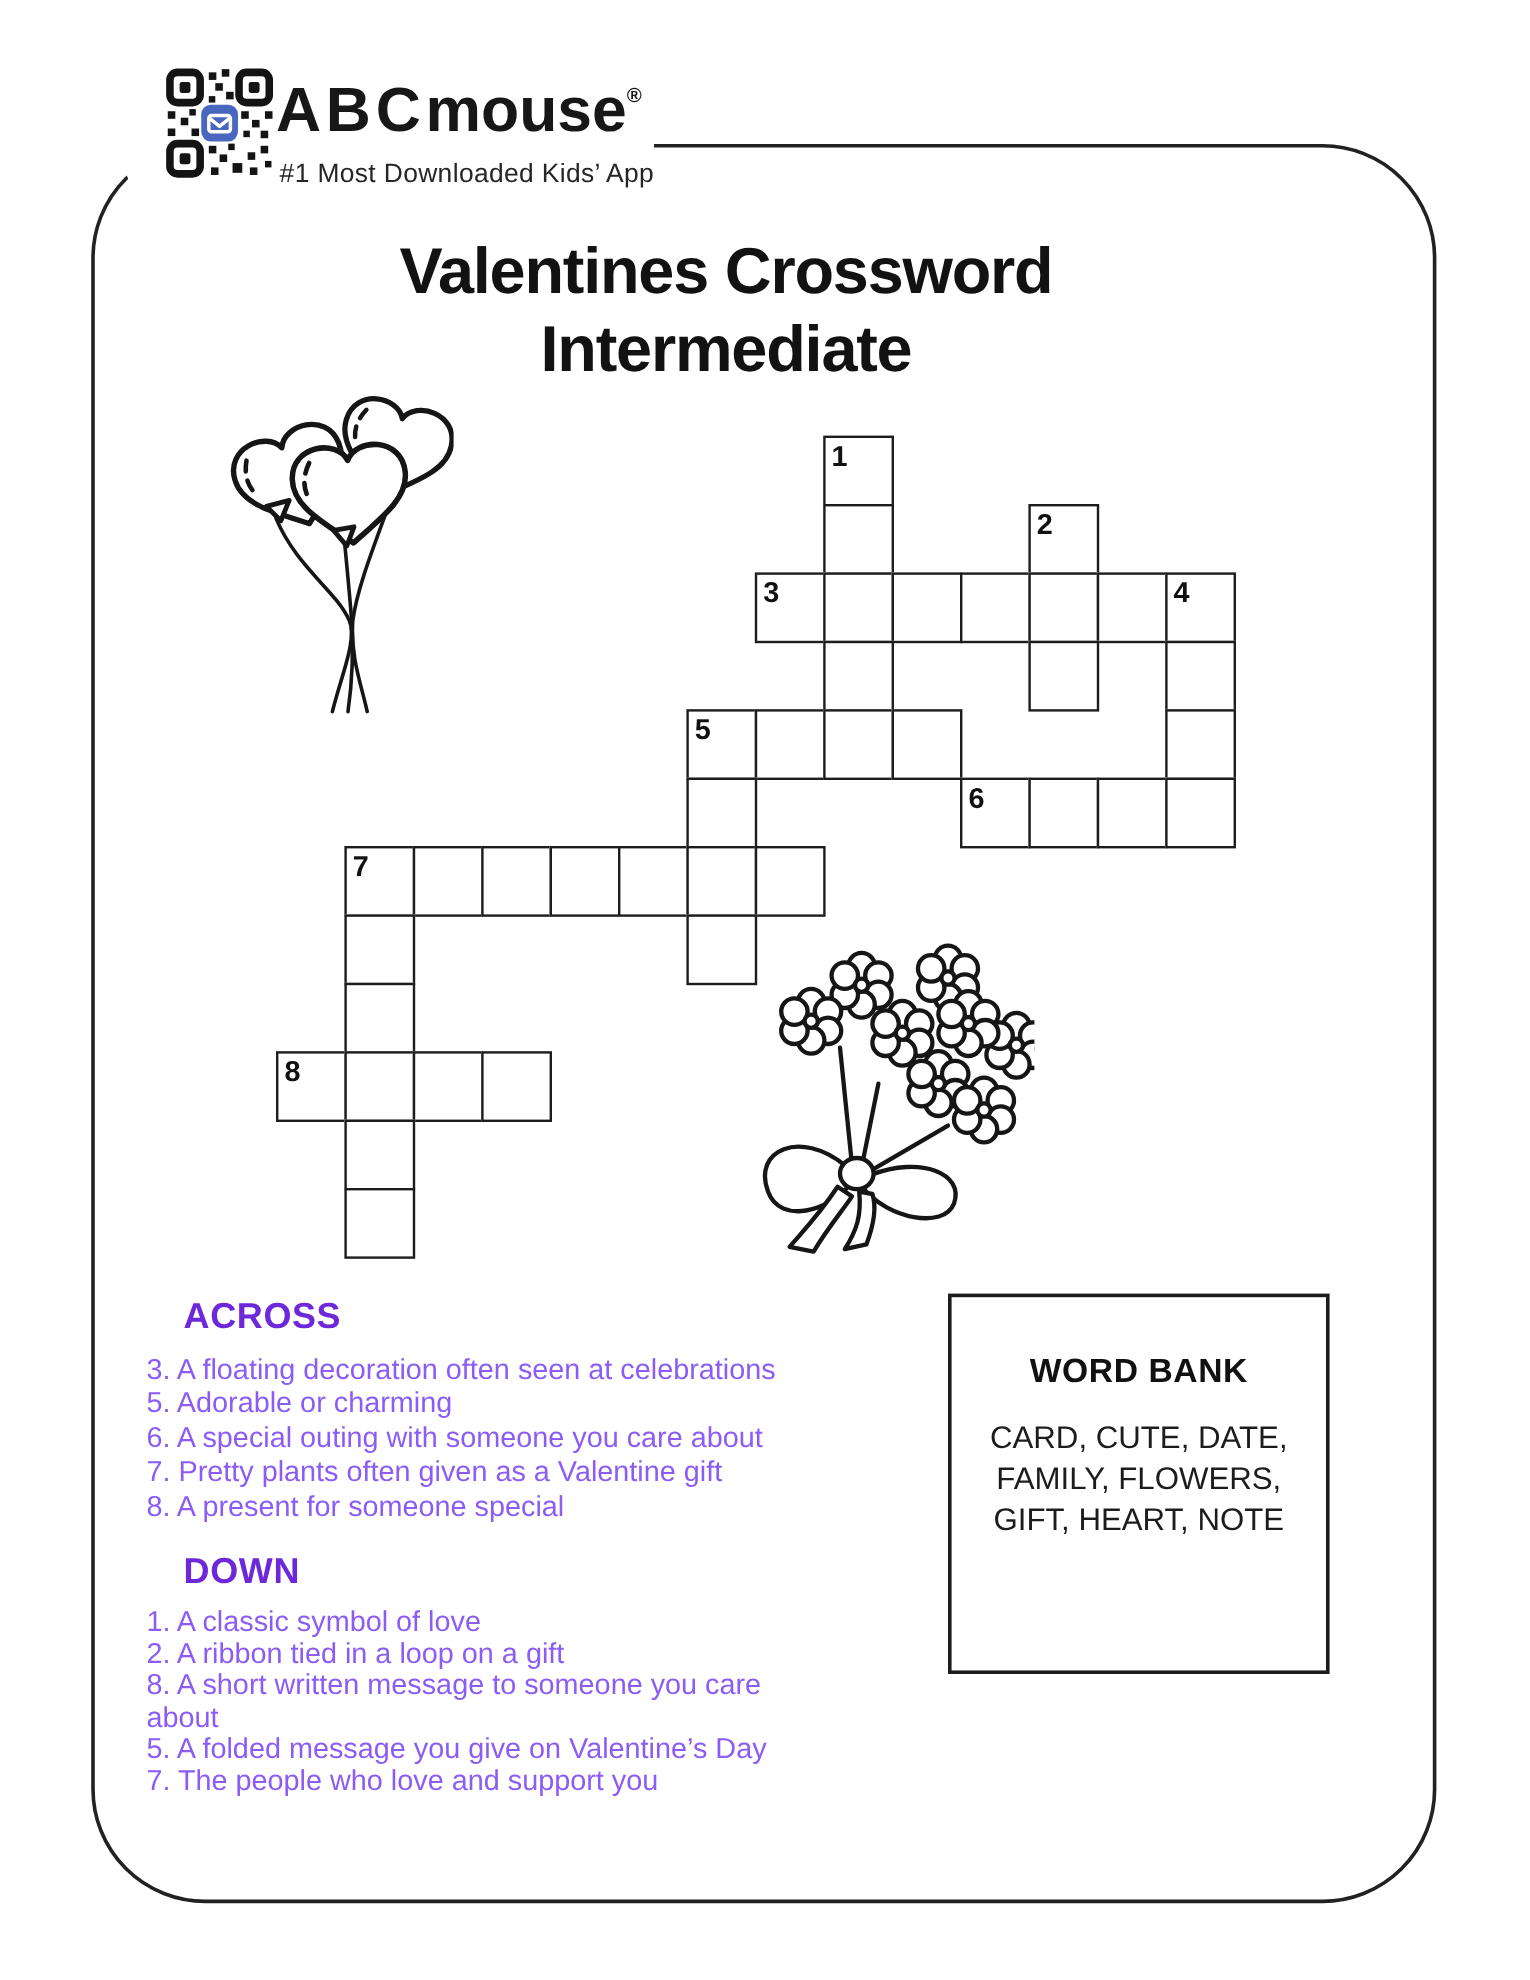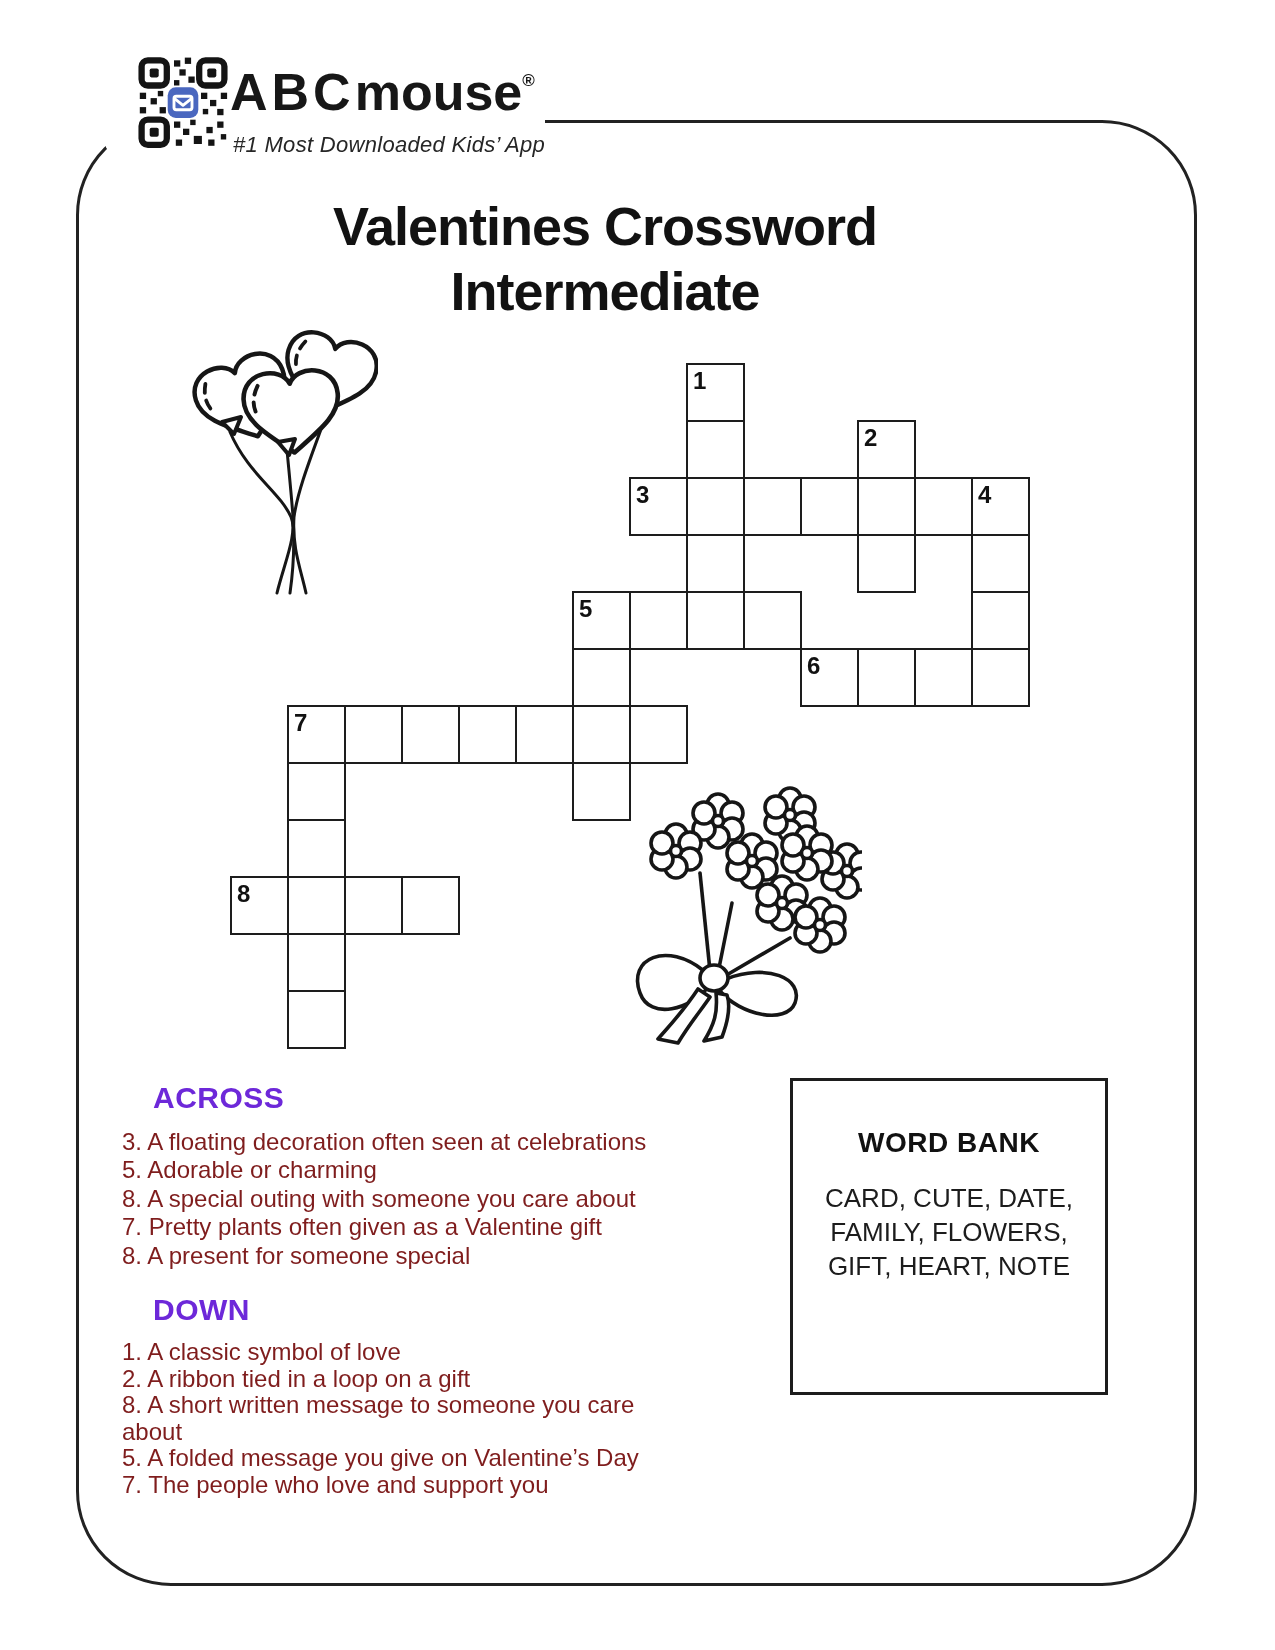--- a/index.html
+++ b/index.html
@@ -18,7 +18,7 @@
   .logo-abc{font-size:52px;font-weight:700;letter-spacing:4px;color:#171717;}
   .logo-mouse{font-size:52px;font-weight:700;letter-spacing:0;color:#171717;}
   .logo-reg{font-size:17px;font-weight:700;vertical-align:24px;color:#171717;}
-  .tagline{position:absolute;left:233px;top:132px;font-size:22px;color:#262626;letter-spacing:.3px;font-style:italic;}
+  .tagline{position:absolute;left:233px;top:132px;font-size:22px;color:#262626;letter-spacing:.3px;}
 
   
   .title{position:absolute;left:75px;top:194px;width:1060px;text-align:center;

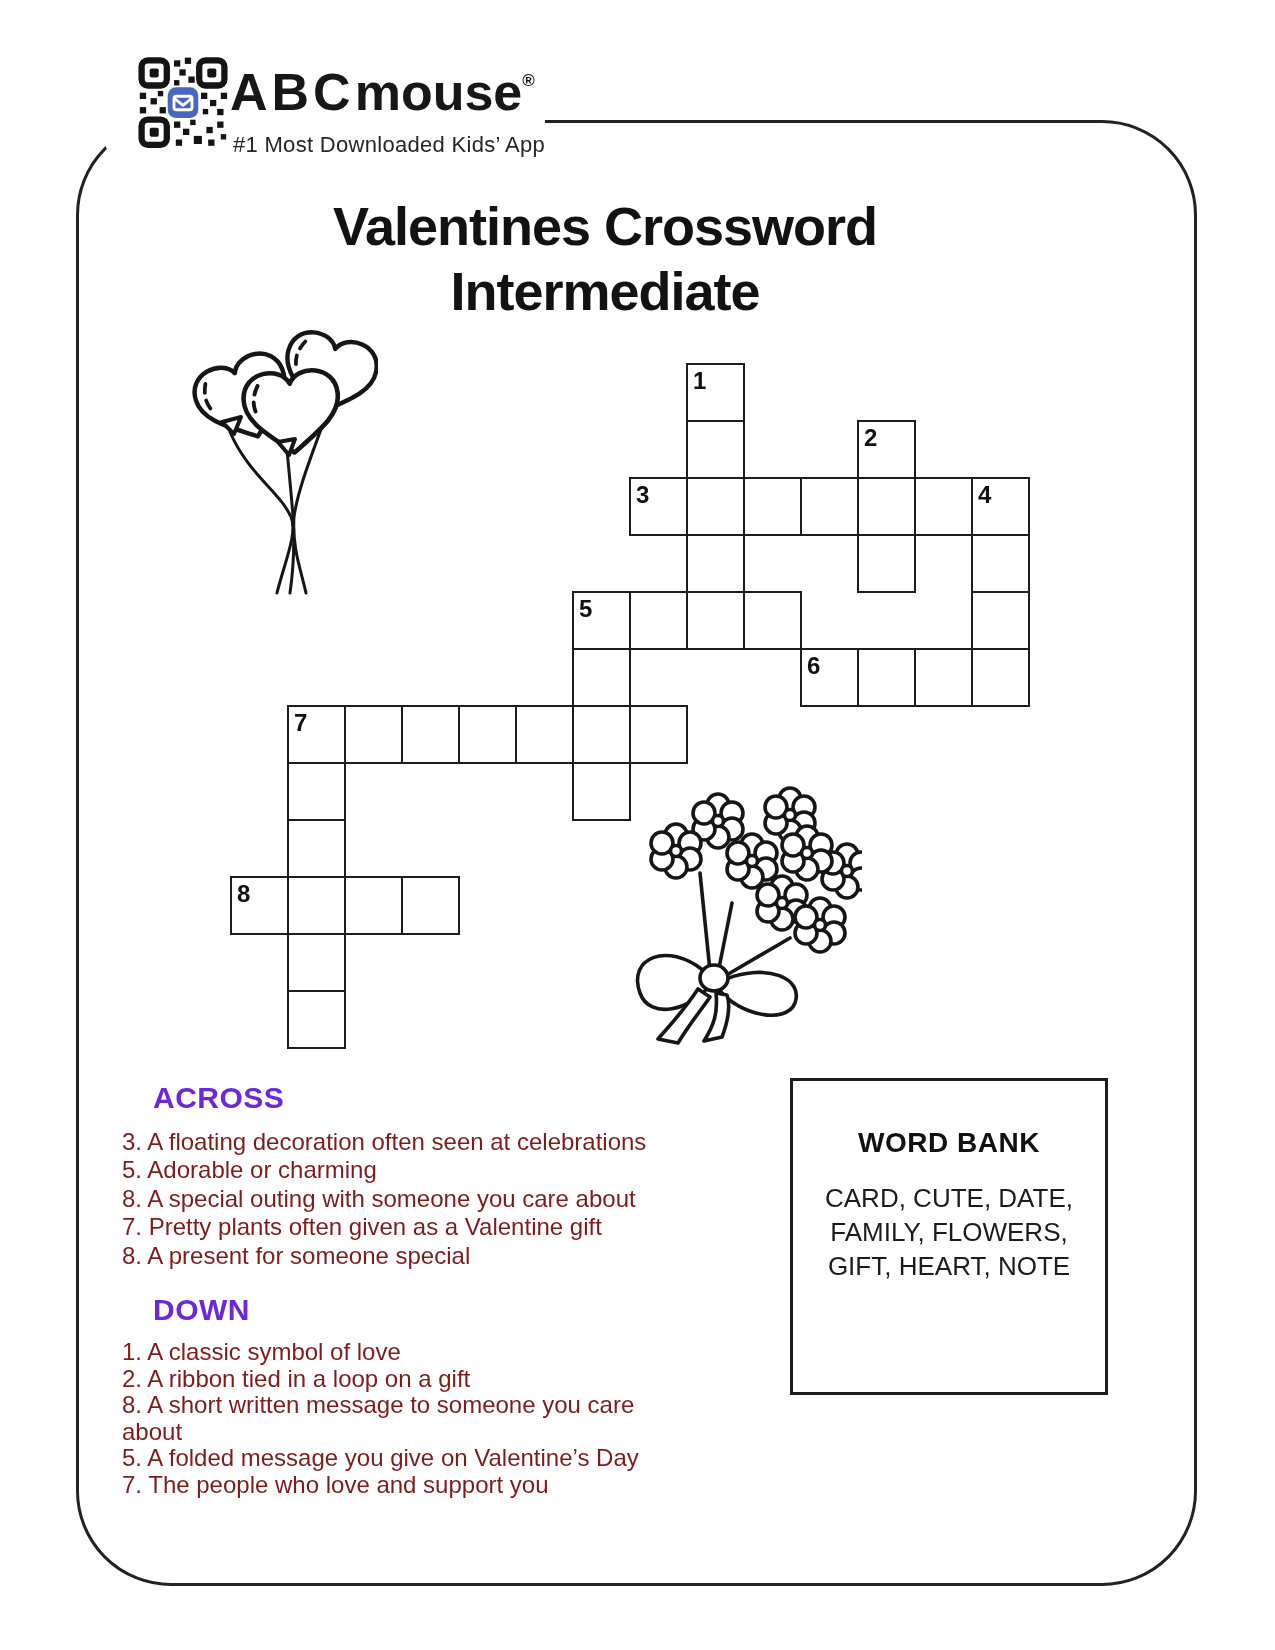--- a/index.html
+++ b/index.html
@@ -39,7 +39,7 @@
   .sec-heading{position:absolute;font-size:30px;font-weight:700;color:#6d28d9;letter-spacing:.5px;}
   .h-across{left:153px;top:1081px;}
   .h-down{left:153px;top:1293px;text-align:right;}
-  .clue-list{position:absolute;left:122px;font-size:24px;color:#7f1d1d;}
+  .clue-list{position:absolute;left:122px;font-size:24px;color:#8b5cf6;}
   .across-list{top:1128px;width:700px;}
   .down-list{top:1339px;width:600px;}
   .across-list .clue{line-height:28.4px;white-space:pre-line;}

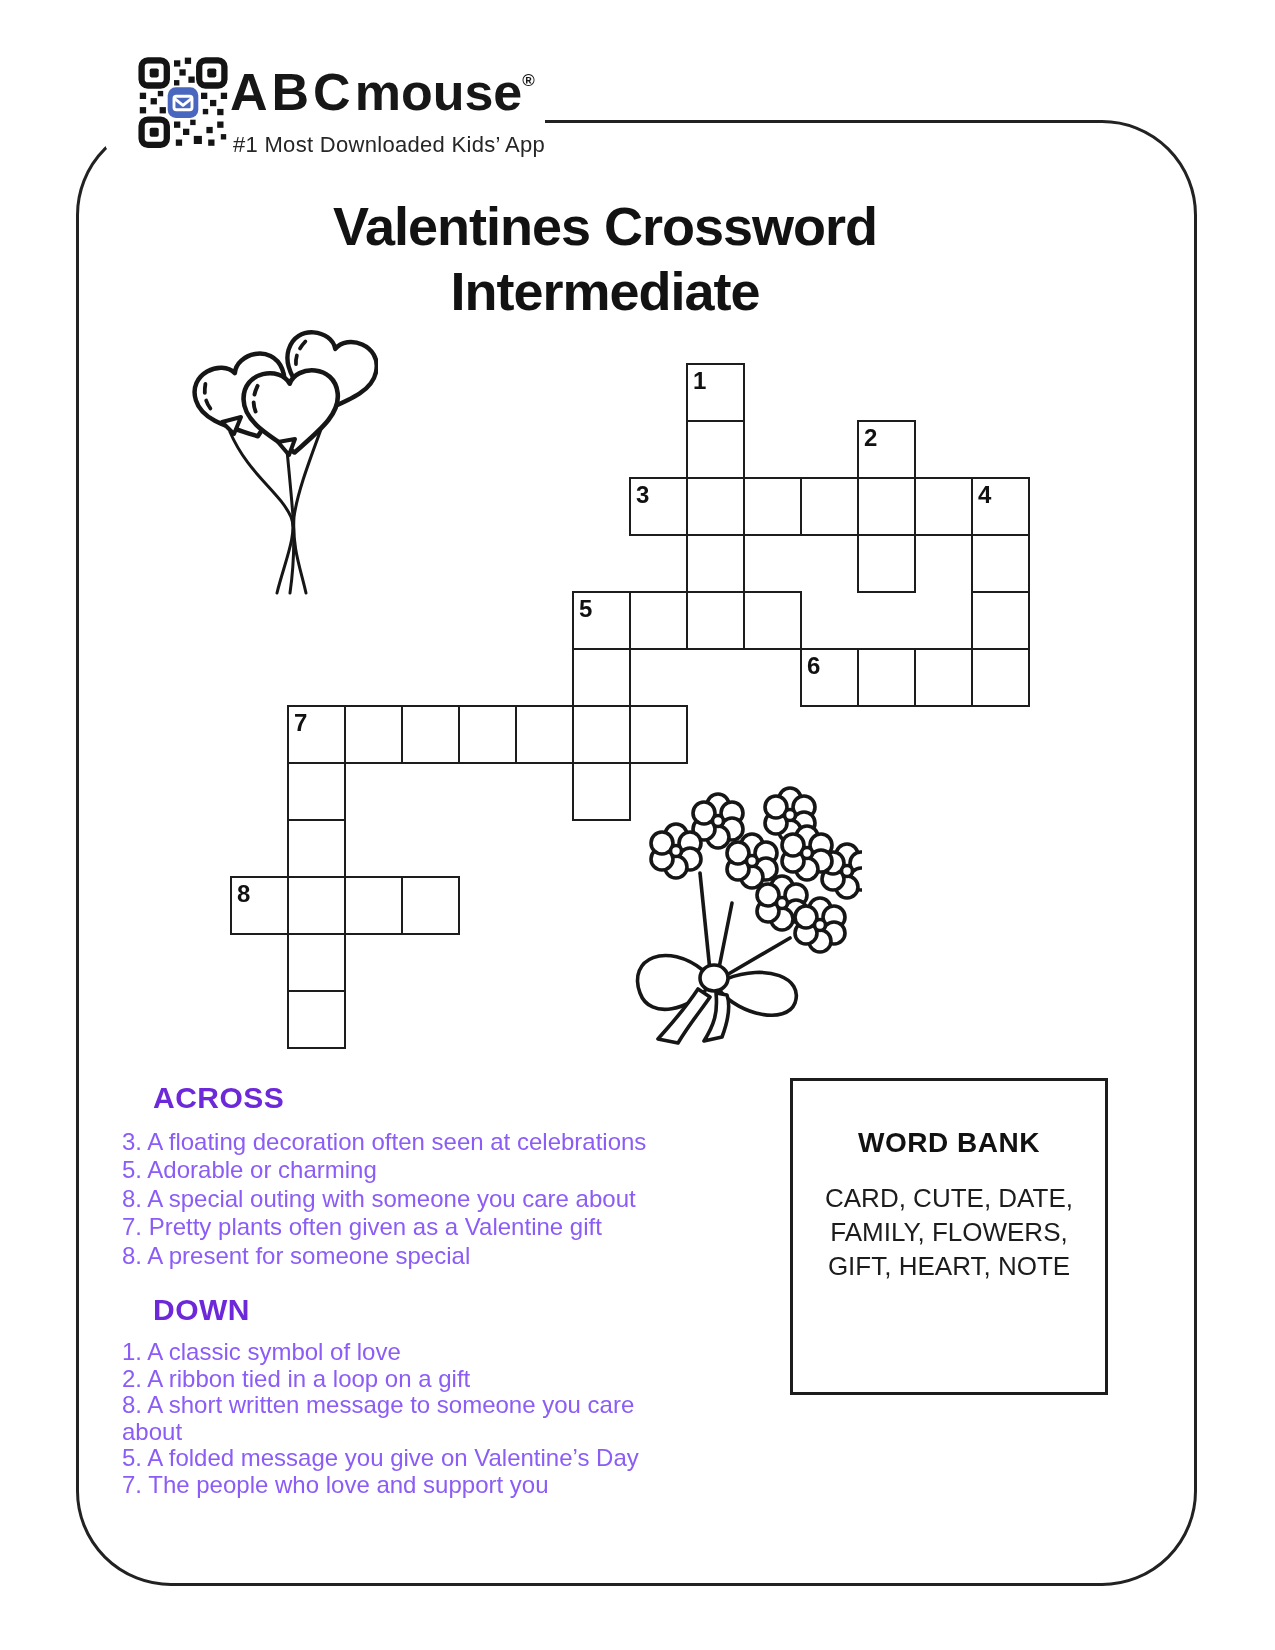--- a/index.html
+++ b/index.html
@@ -294,7 +294,7 @@
   <div class="clue-list across-list">
       <div class="clue">3. A floating decoration often seen at celebrations</div>
       <div class="clue">5. Adorable or charming</div>
-      <div class="clue">8. A special outing with someone you care about</div>
+      <div class="clue">6. A special outing with someone you care about</div>
       <div class="clue">7. Pretty plants often given as a Valentine gift</div>
       <div class="clue">8. A present for someone special</div>
     </div>

